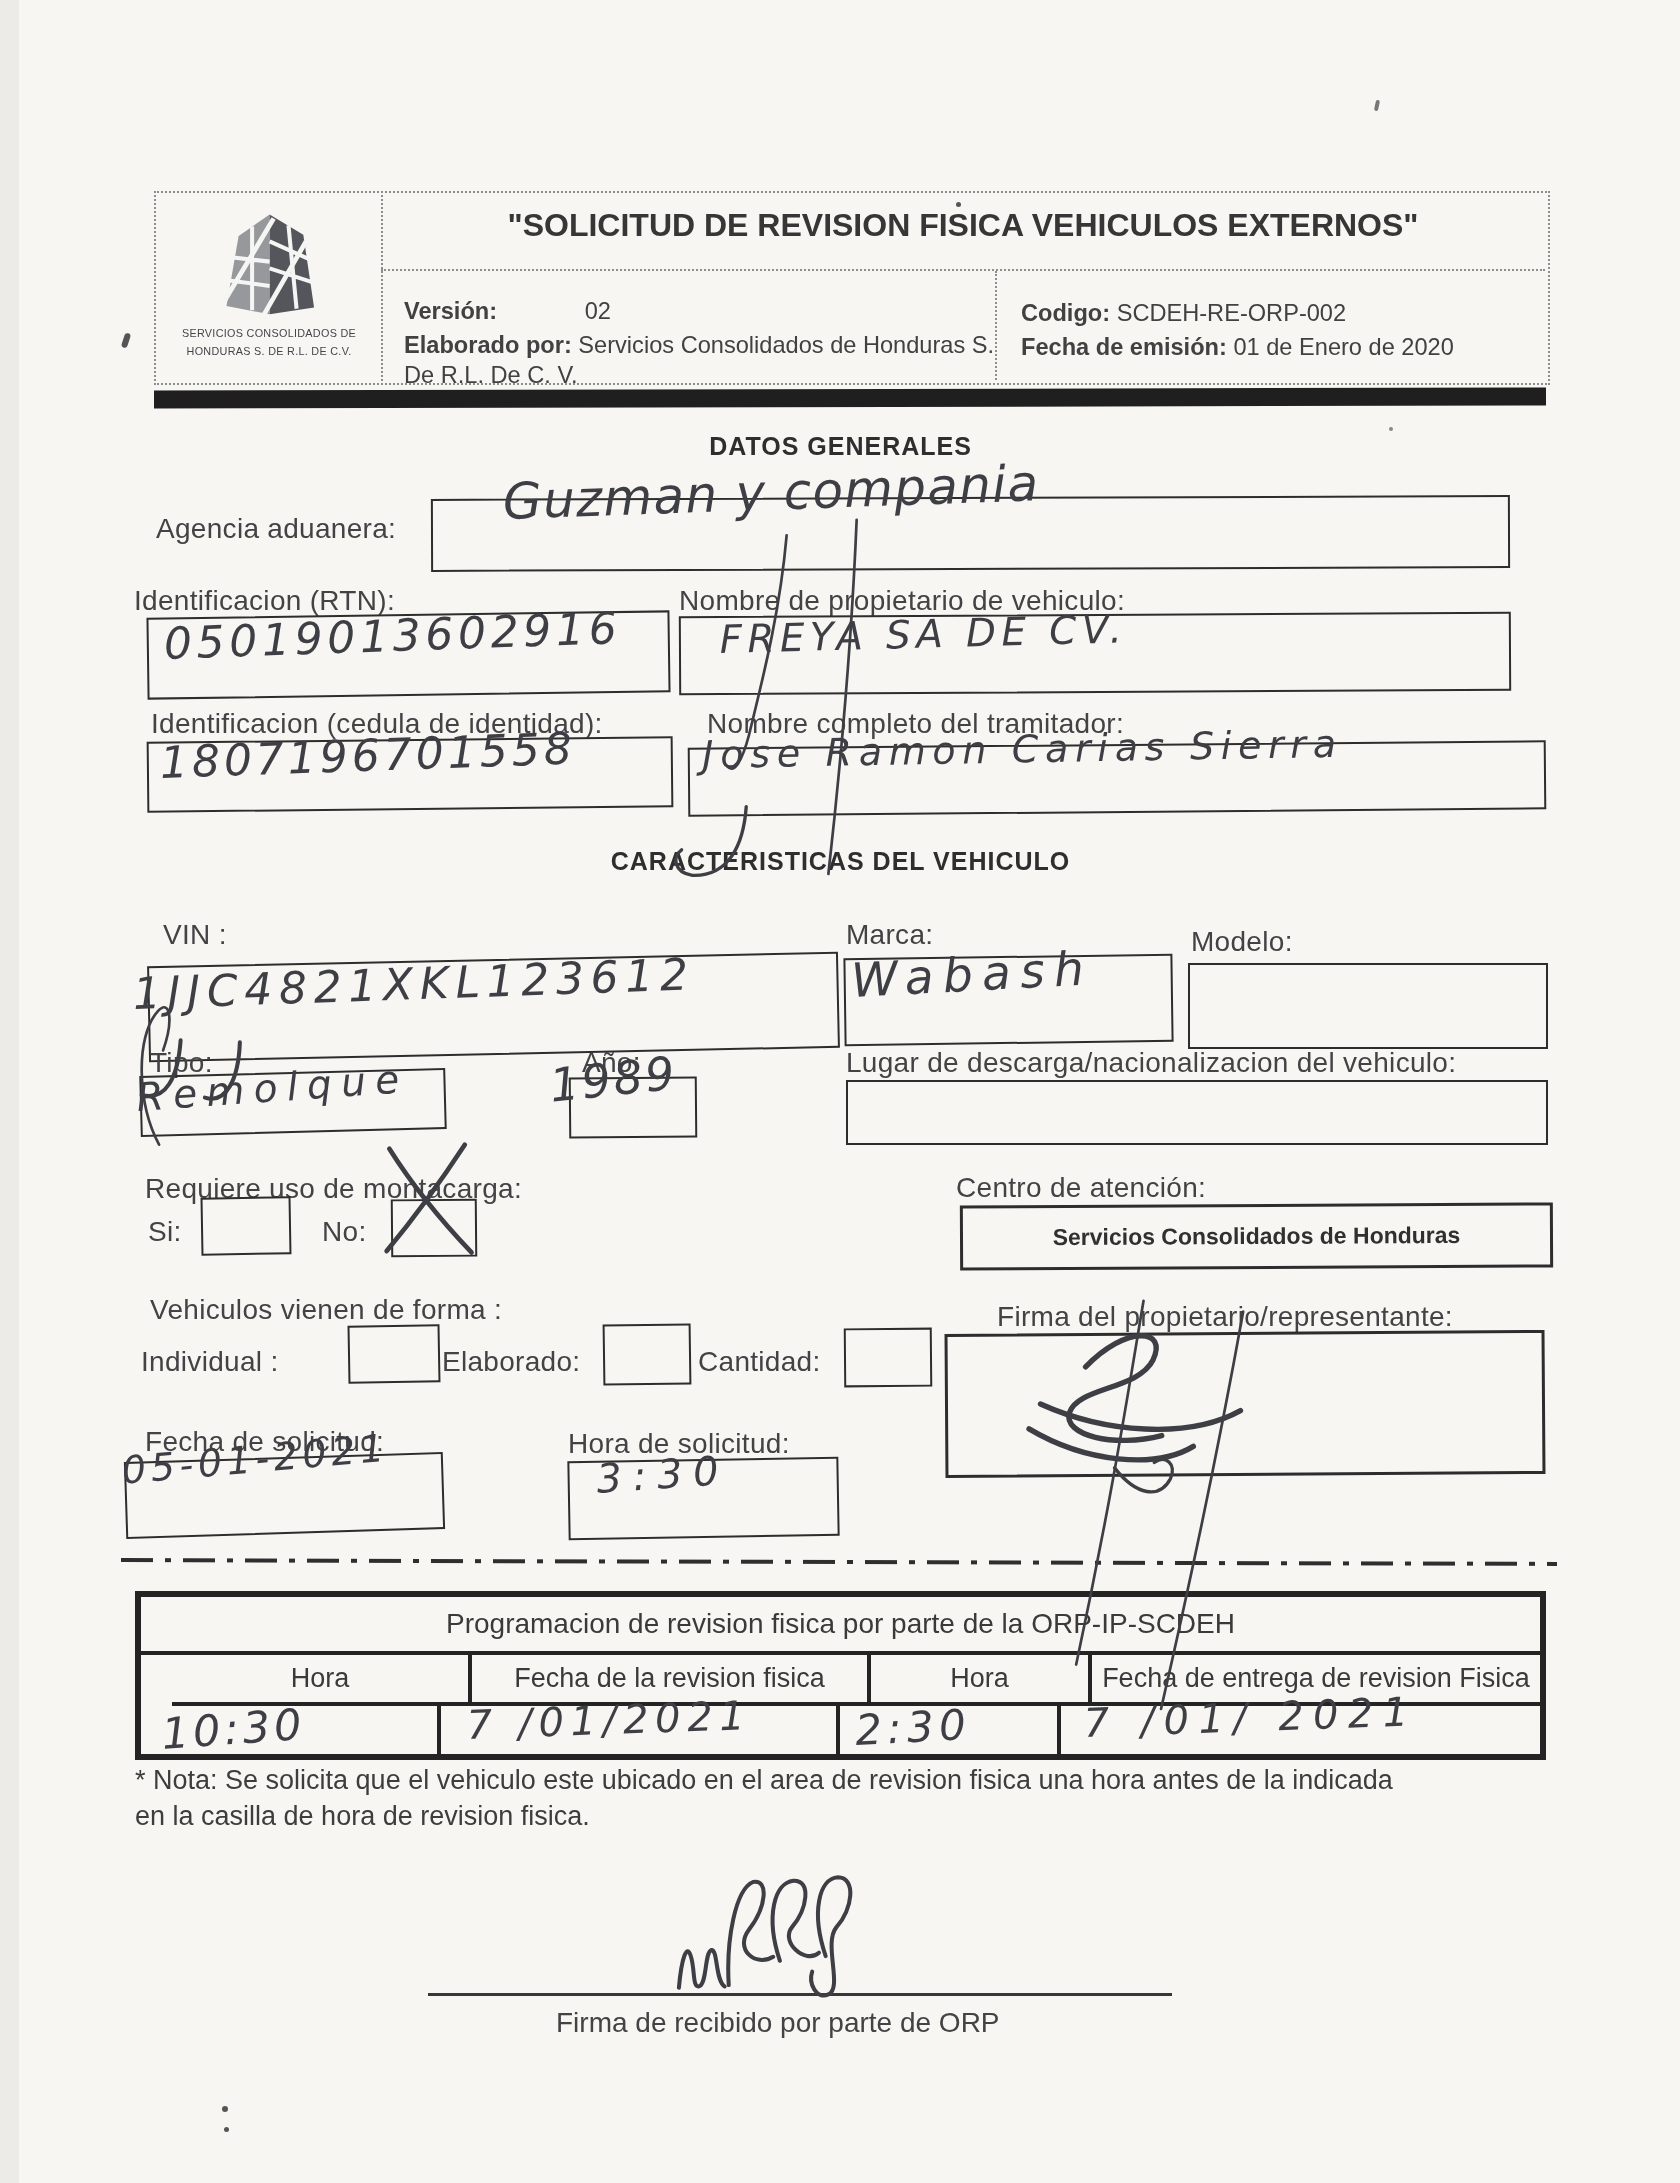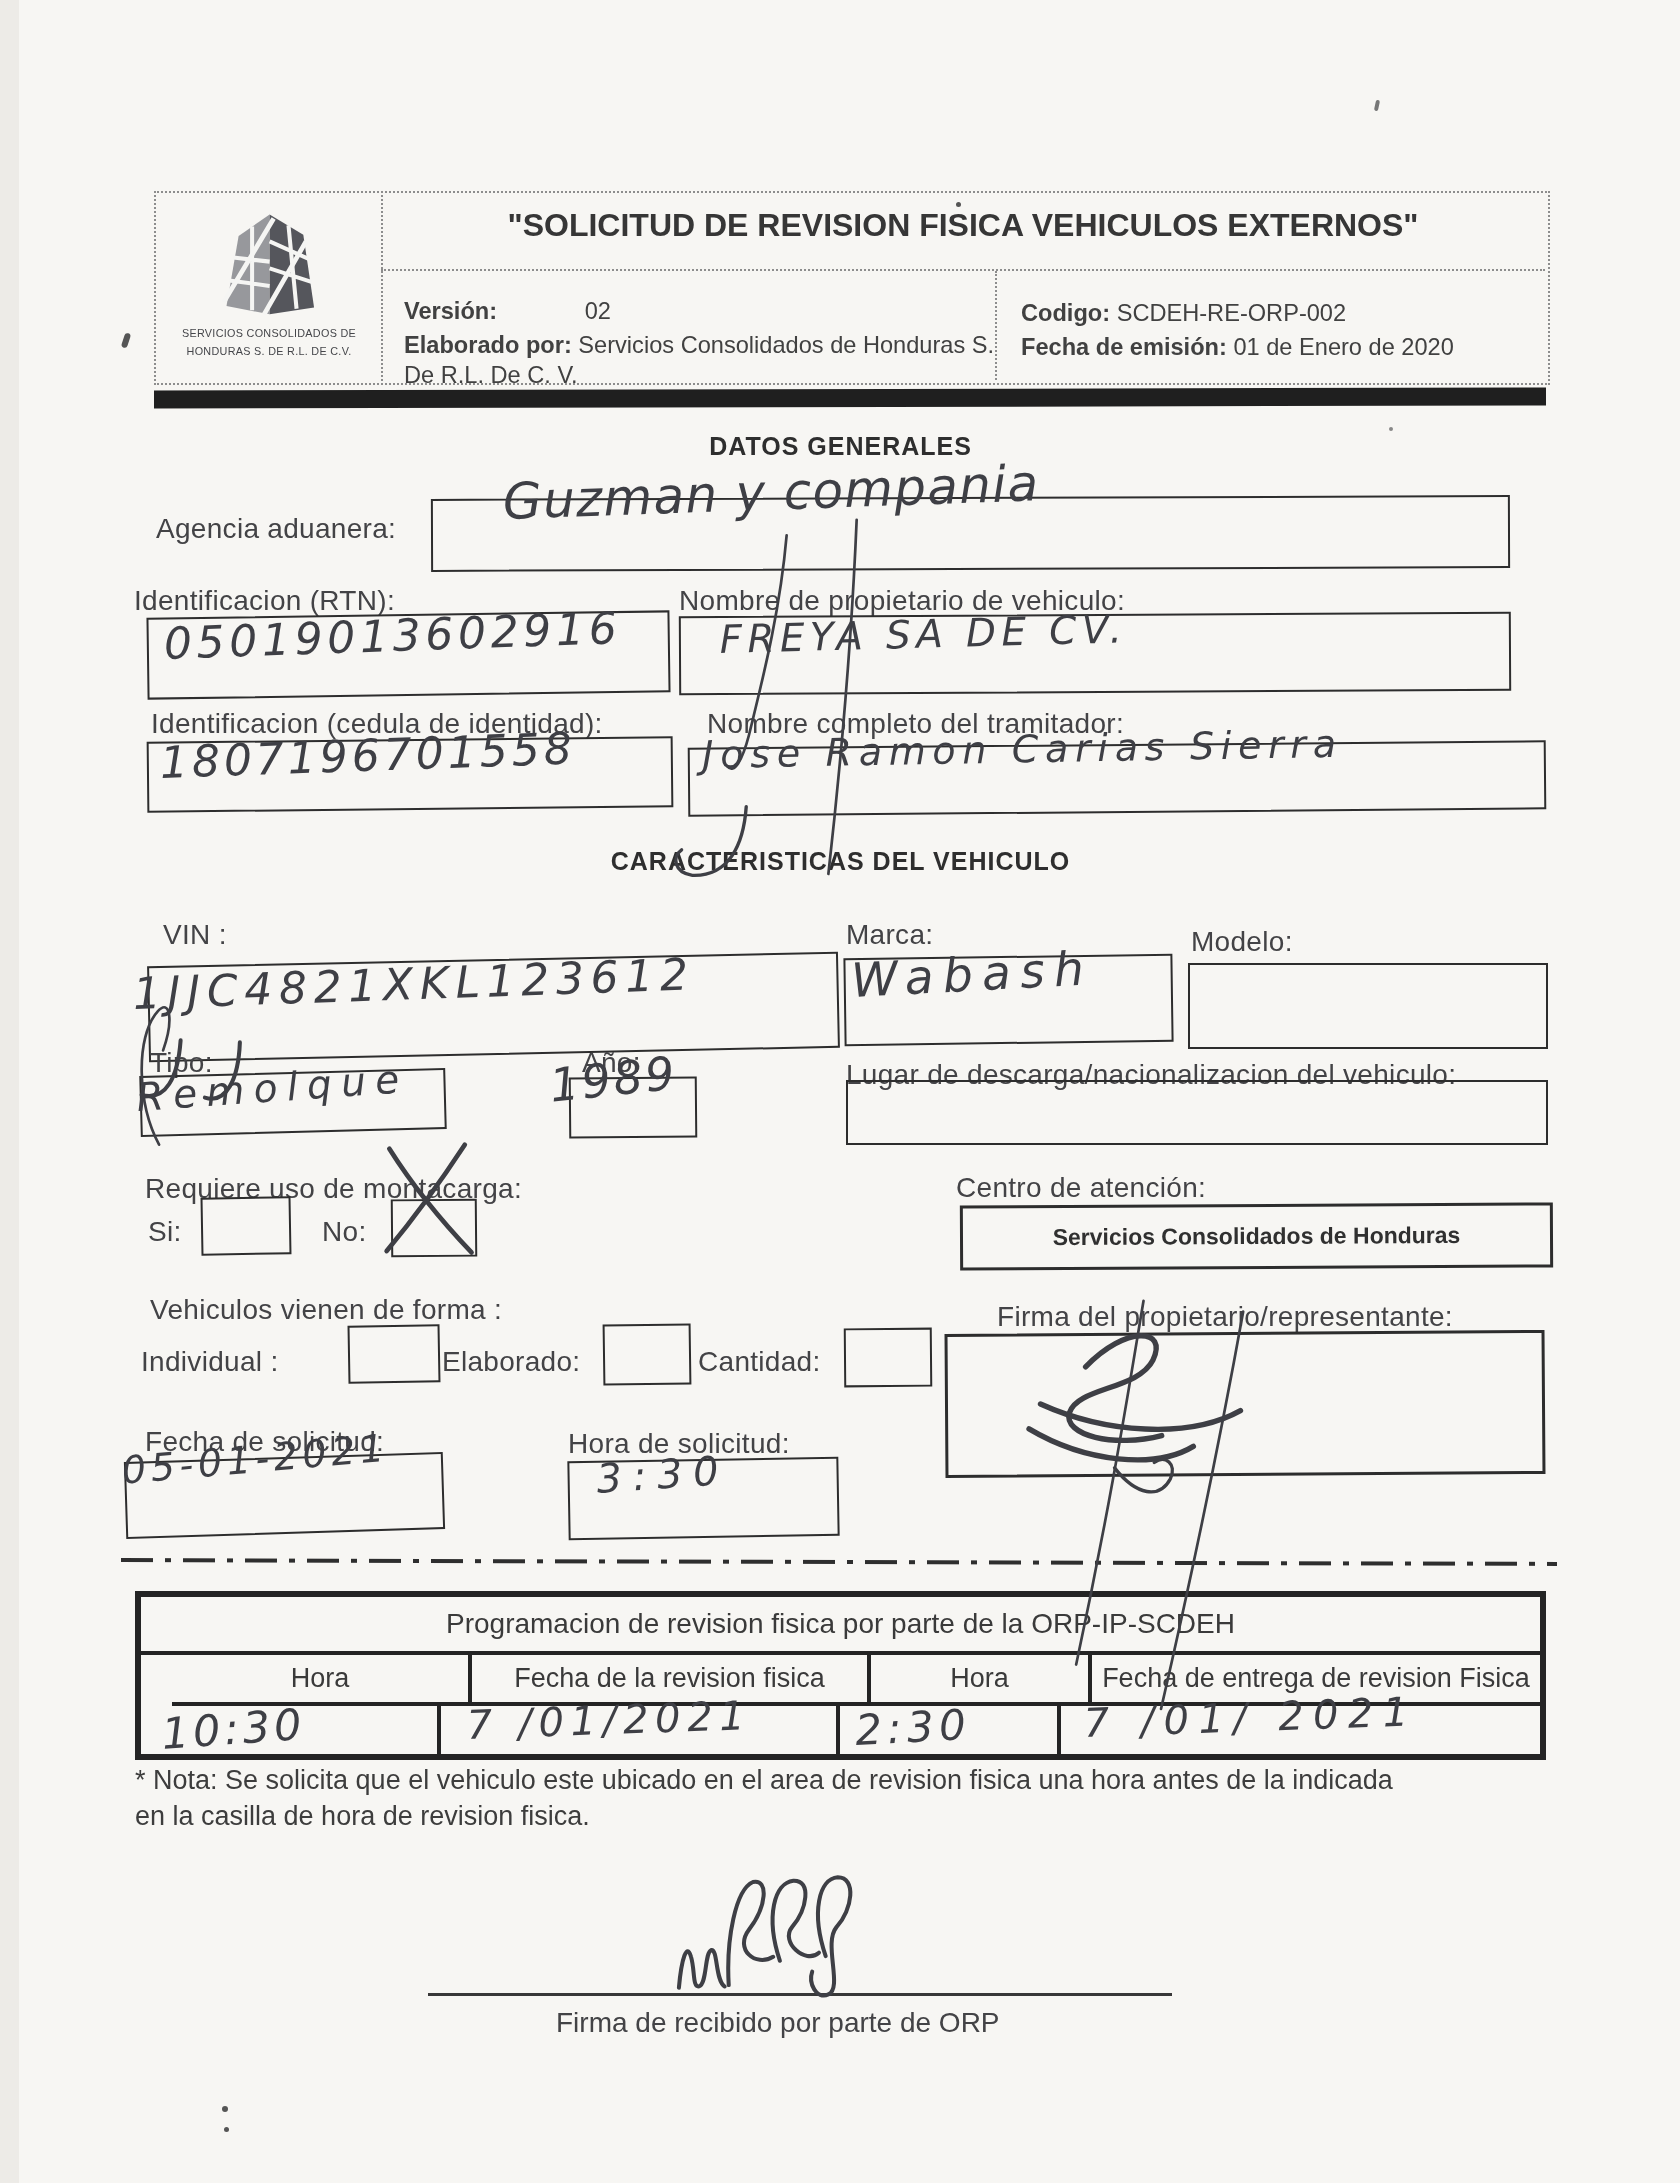--- a/index.html
+++ b/index.html
@@ -108,7 +108,7 @@
   <div class="box" style="left:569px;top:1077px;width:124px;height:57px;transform:rotate(-0.5deg);"></div>
   <div class="hw" style="left:547px;top:1059px;font-size:46px;letter-spacing:2.7px;transform:rotate(-6deg);">1989</div>
 
-  <div class="lbl" style="left:846px;top:1047px;margin-top:12px;">Lugar de descarga/nacionalizacion del vehiculo:</div>
+  <div class="lbl" style="left:846px;top:1047px;">Lugar de descarga/nacionalizacion del vehiculo:</div>
   <div class="box" style="left:846px;top:1080px;width:698px;height:61px;"></div>
 
   <div class="lbl" style="left:145px;top:1173px;">Requiere uso de montacarga:</div>

